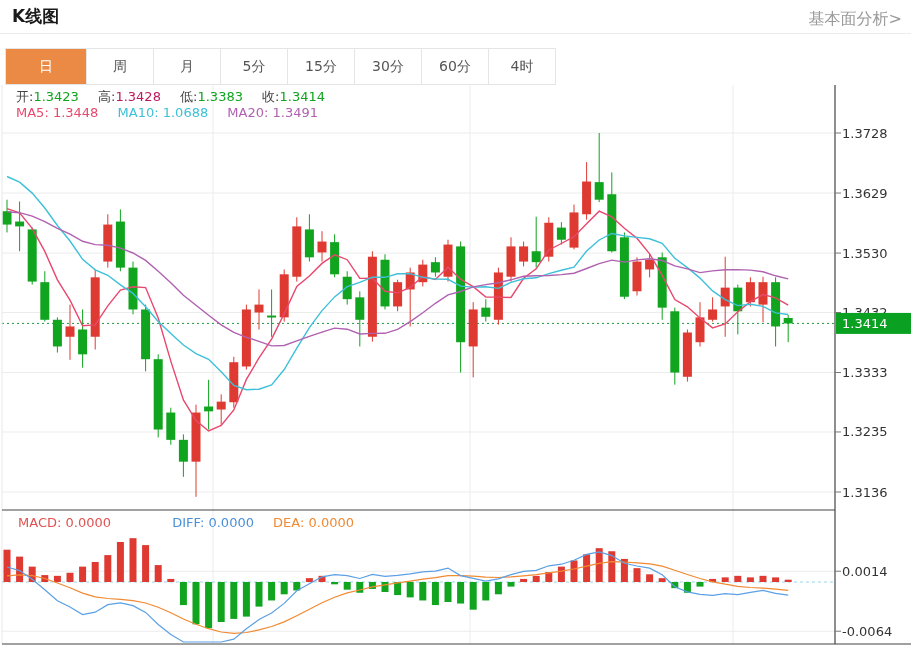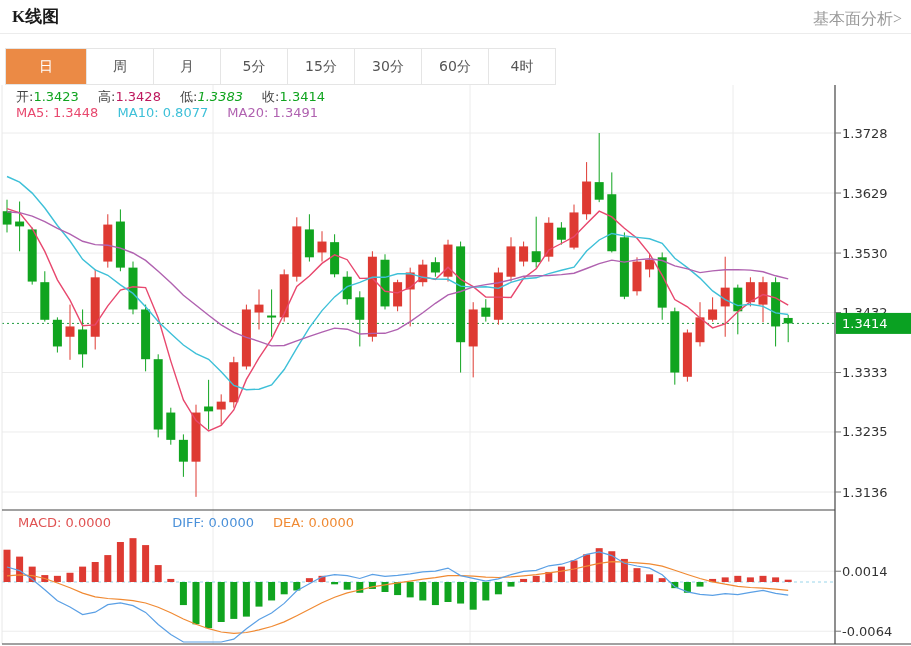--- a/index.html
+++ b/index.html
@@ -6,7 +6,7 @@
   body{font-family:"DejaVu Sans","Liberation Sans",sans-serif;}
   .page{position:relative;width:911px;height:646px;background:#fff;overflow:hidden;}
   #chart-svg{position:absolute;top:0;left:0;font-family:"DejaVu Sans","Liberation Sans",sans-serif;}
-  .header{position:absolute;top:0;left:0;width:911px;height:33px;background:#fff;border-bottom:1px solid #ececec;z-index:5;font-family:Liberation Serif, serif;}
+  .header{position:absolute;top:0;left:0;width:911px;height:33px;background:#fff;border-bottom:1px solid #ececec;z-index:5;}
   .title{position:absolute;left:12px;top:5px;font-size:17px;font-weight:bold;color:#1a1a1a;}
   .fund-link{position:absolute;right:9px;top:9px;font-size:16px;color:#999;text-decoration:none;cursor:pointer;}
   .tabs{position:absolute;top:48px;left:5px;display:flex;border:1px solid #e5e5e5;background:#fff;z-index:5;}

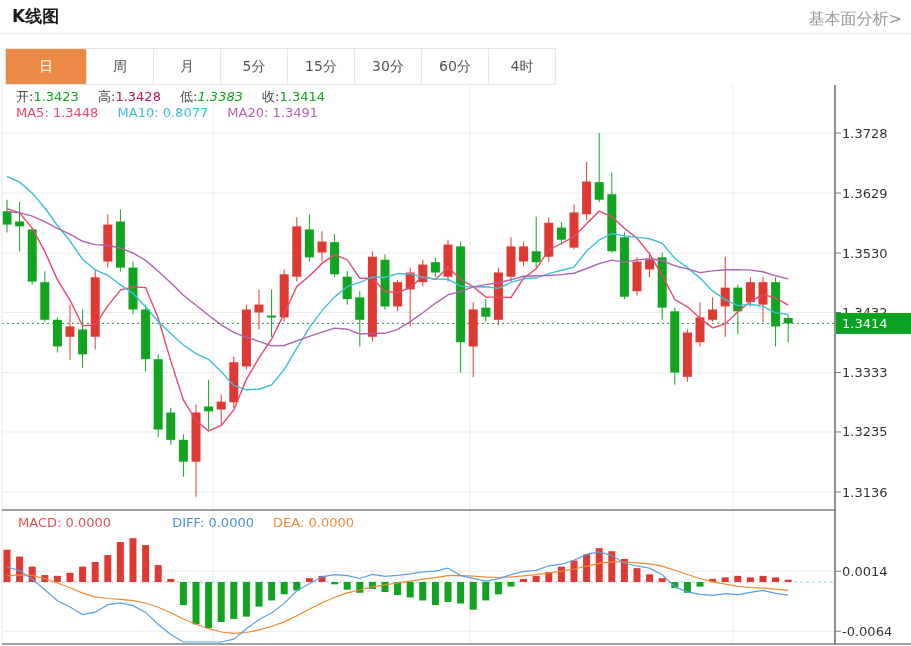--- a/index.html
+++ b/index.html
@@ -294,7 +294,7 @@
   <div class="legend" id="legend-ohlc">
     <span class="pair"><span class="lg-label">开:</span><span style="color: rgb(16, 164, 31);">1.3423</span></span>
     <span class="pair"><span class="lg-label">高:</span><span style="color: #be185d;">1.3428</span></span>
-    <span class="pair"><span class="lg-label">低:</span><span style="color: rgb(16, 164, 31); font-style: italic;">1.3383</span></span>
+    <span class="pair"><span class="lg-label">低:</span><span style="color: rgb(16, 164, 31);">1.3383</span></span>
     <span class="pair"><span class="lg-label">收:</span><span style="color: rgb(16, 164, 31);">1.3414</span></span>
   </div>
 

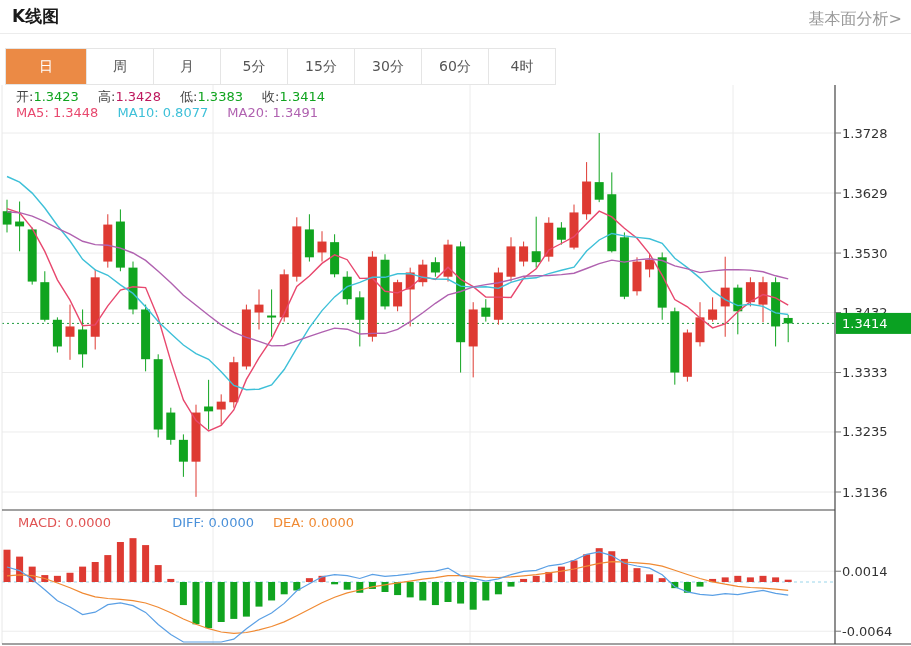--- a/index.html
+++ b/index.html
@@ -300,7 +300,7 @@
 
   <div class="legend" id="legend-ma">
     <span class="pair" style="color: rgb(232, 72, 110); text-align: center;"><span>MA5:</span> <span>1.3448</span></span>
-    <span class="pair" style="color: rgb(62, 192, 216);"><span>MA10:</span> <span>0.8077</span></span>
+    <span class="pair" style="color: rgb(62, 192, 216);"><span>MA10:</span> <span>1.0688</span></span>
     <span class="pair" style="color: rgb(176, 98, 176); text-align: right;"><span>MA20:</span> <span>1.3491</span></span>
   </div>
 

